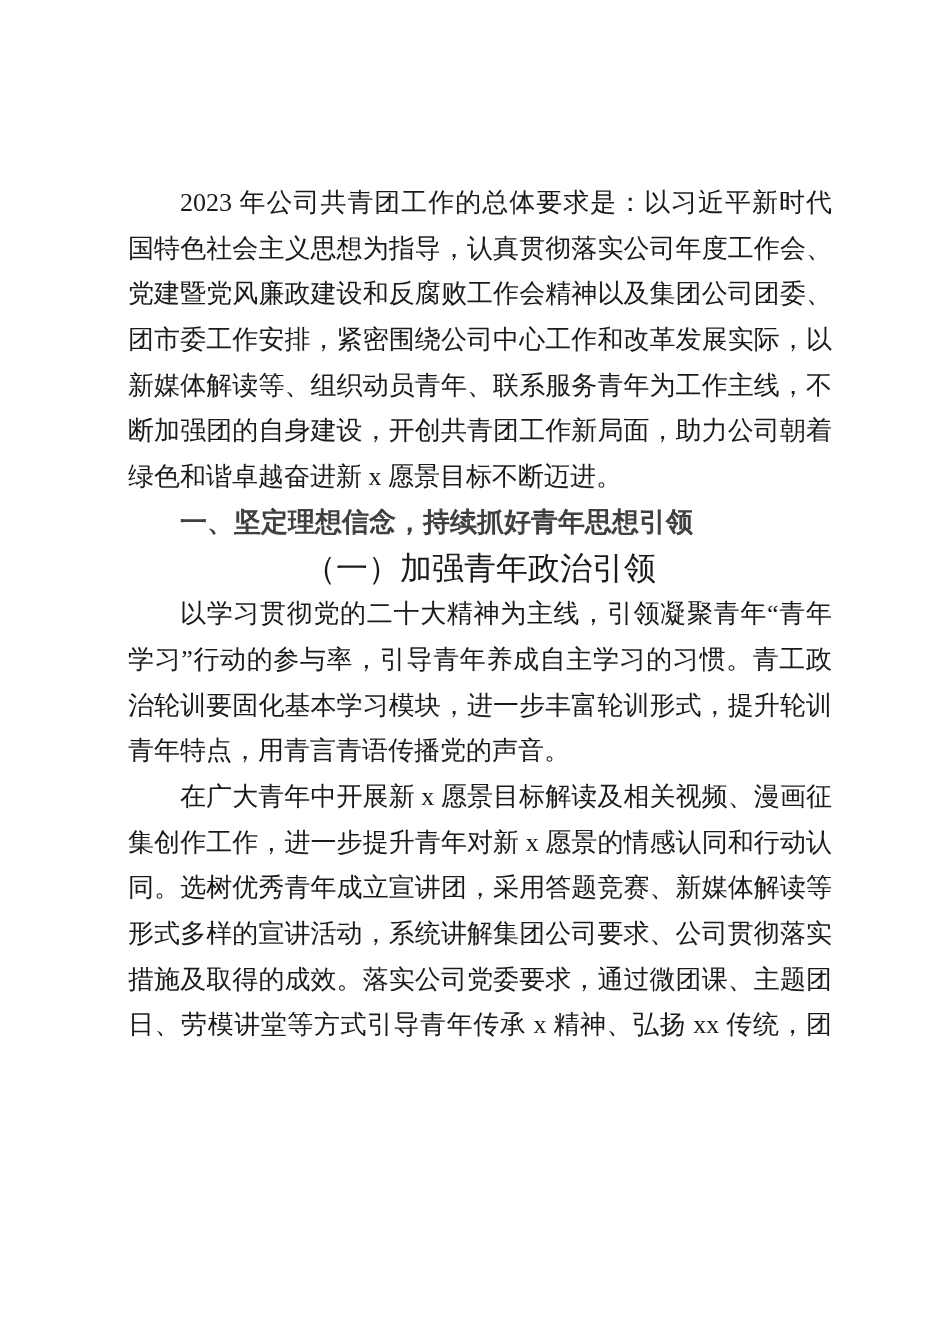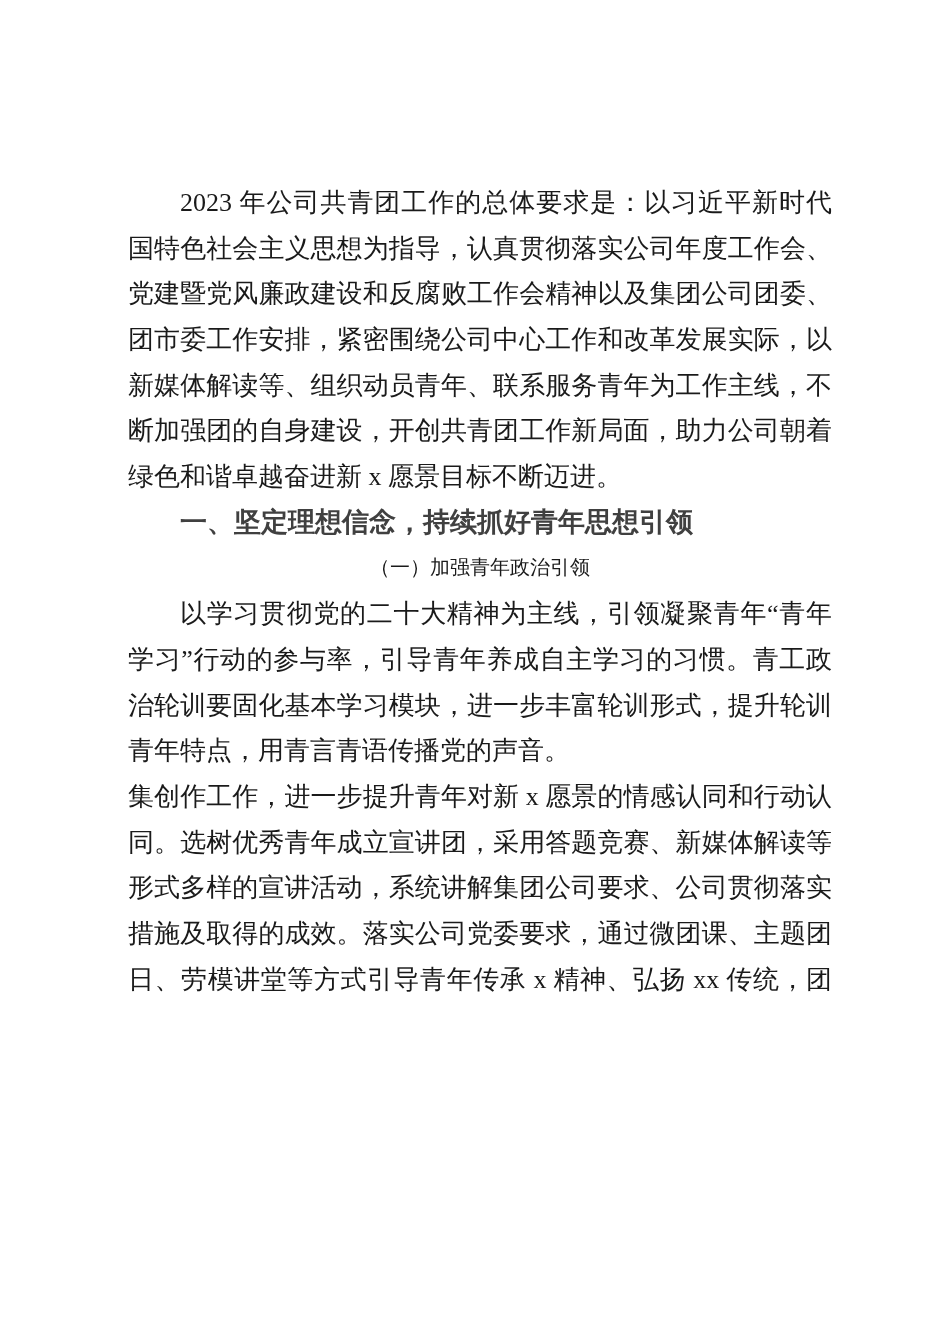--- a/index.html
+++ b/index.html
@@ -42,8 +42,8 @@
     color: #404040;
   }
   .line.h2 {
-    font-family: Liberation Mono, monospace;
-    font-size: 20px;
+    font-family: Liberation Sans, sans-serif;
+    font-size: 32px;
     text-align: center;
     text-align-last: center;
   }

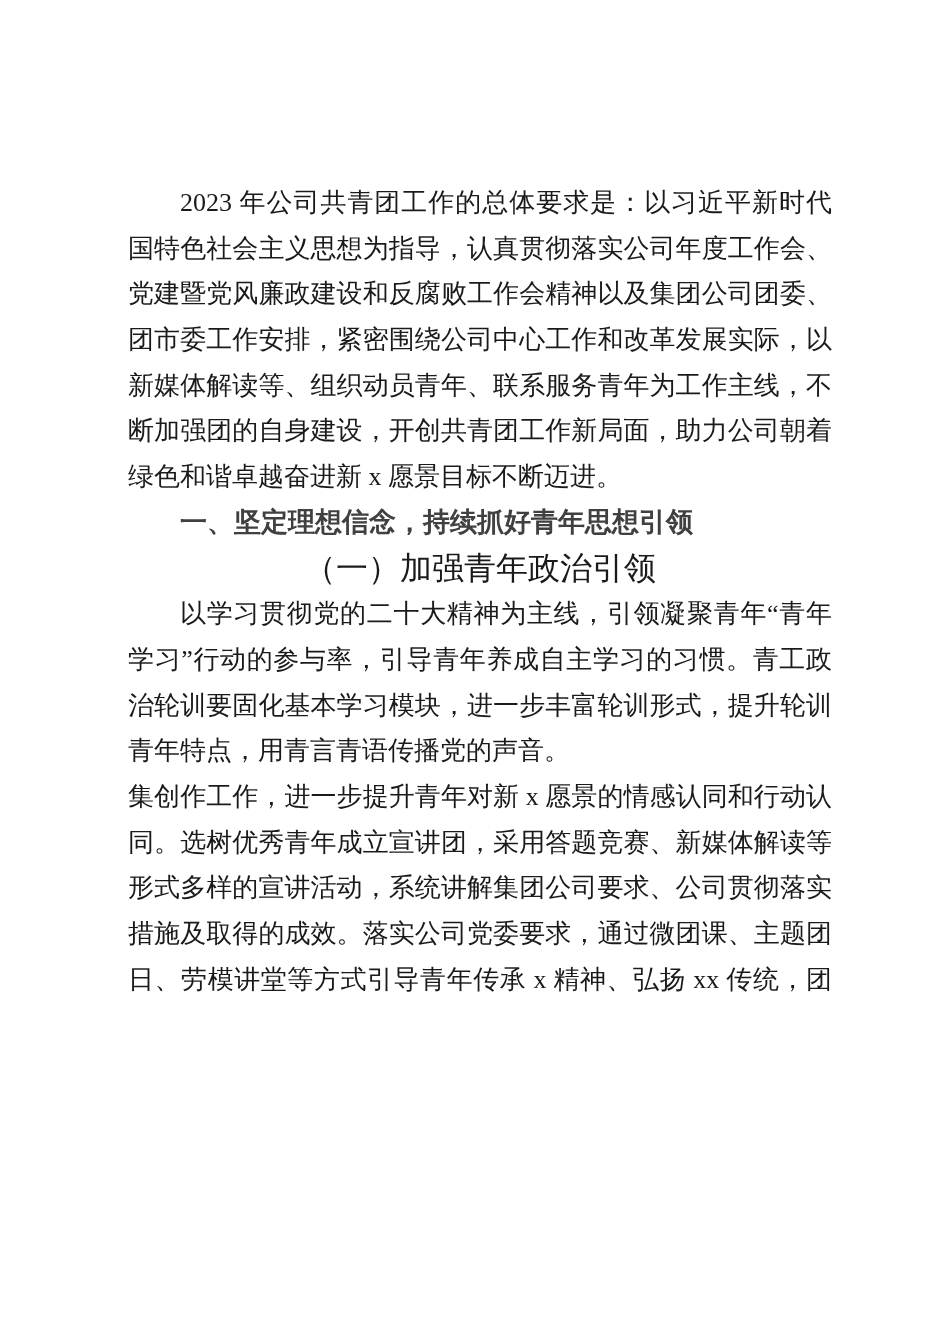--- a/index.html
+++ b/index.html
@@ -65,6 +65,7 @@
     <div class="line">学习”行动的参与率，引导青年养成自主学习的习惯。青工政</div>
     <div class="line">治轮训要固化基本学习模块，进一步丰富轮训形式，提升轮训</div>
     <div class="line no-stretch">青年特点，用青言青语传播党的声音。</div>
+    <div class="line indent">在广大青年中开展新 x 愿景目标解读及相关视频、漫画征</div>
     <div class="line">集创作工作，进一步提升青年对新 x 愿景的情感认同和行动认</div>
     <div class="line">同。选树优秀青年成立宣讲团，采用答题竞赛、新媒体解读等</div>
     <div class="line">形式多样的宣讲活动，系统讲解集团公司要求、公司贯彻落实</div>

